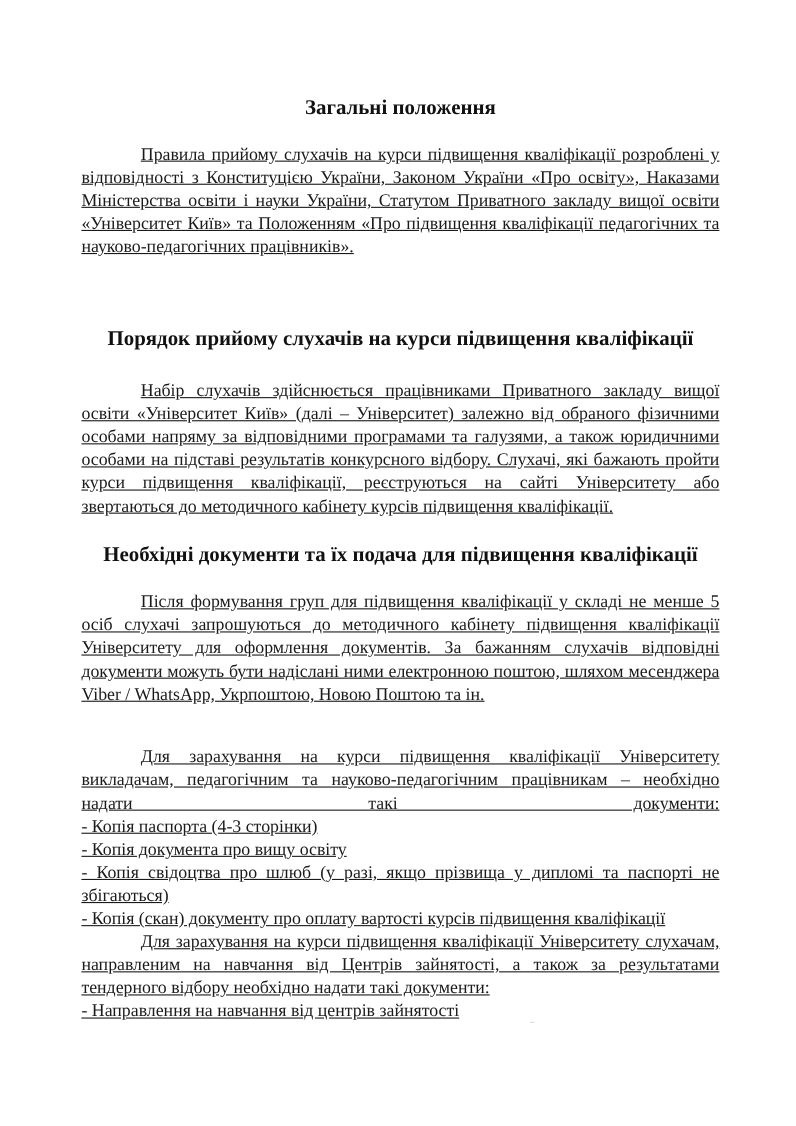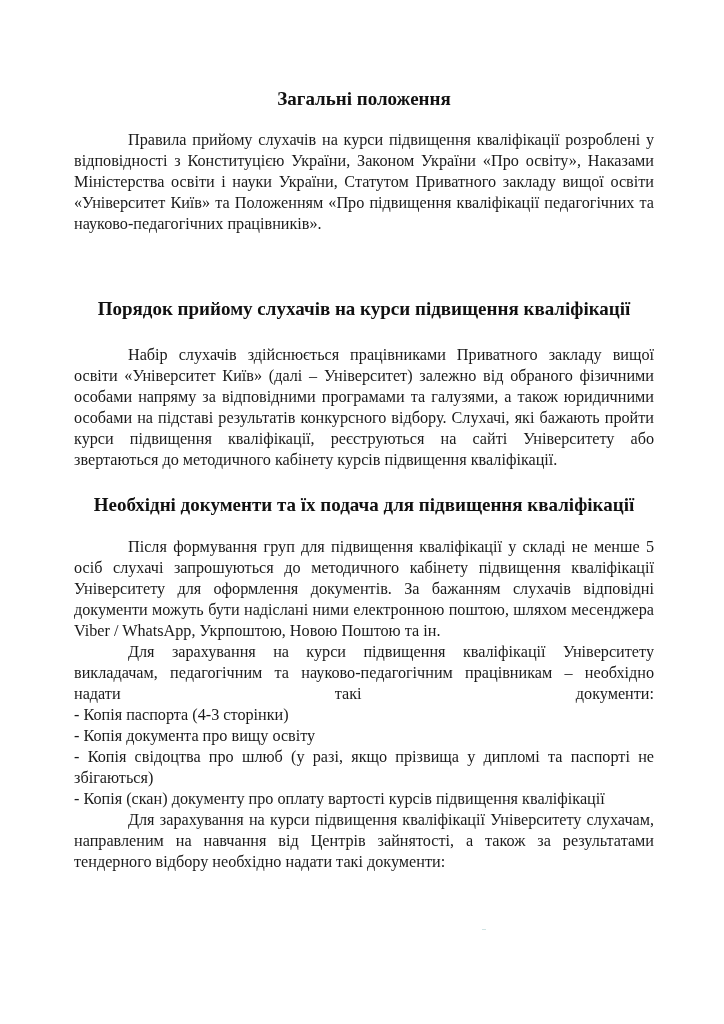--- a/index.html
+++ b/index.html
@@ -13,7 +13,7 @@
     font-size: 19px; font-weight: bold; text-align: center;
     margin: 0; line-height: 21px; color: #111;
   }
-  p { margin: 0; text-align: justify; text-align-last: left; }
+  p { margin: 0; text-align: justify; text-align-last: left; text-decoration: underline; }
   p.indent { text-indent: 54px; }
   p.forced-justify { text-align-last: justify; }
   .li { margin: 0; text-align: justify; }

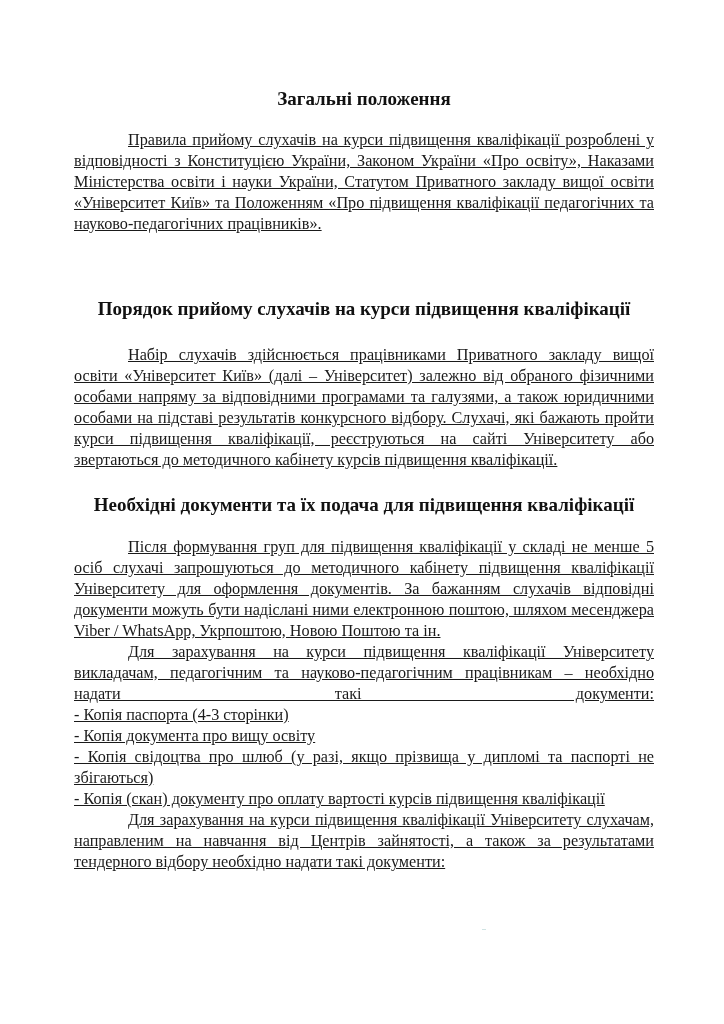--- a/index.html
+++ b/index.html
@@ -15,7 +15,7 @@
   }
   p { margin: 0; text-align: justify; text-align-last: left; text-decoration: underline; }
   p.indent { text-indent: 54px; }
-  p.forced-justify { text-align-last: justify; }
+  p.forced-justify { text-align-last: justify; margin-top: 36px; }
   .li { margin: 0; text-align: justify; }
   #h1 { margin-bottom: 21px; }
   #p1 { margin-bottom: 0; }

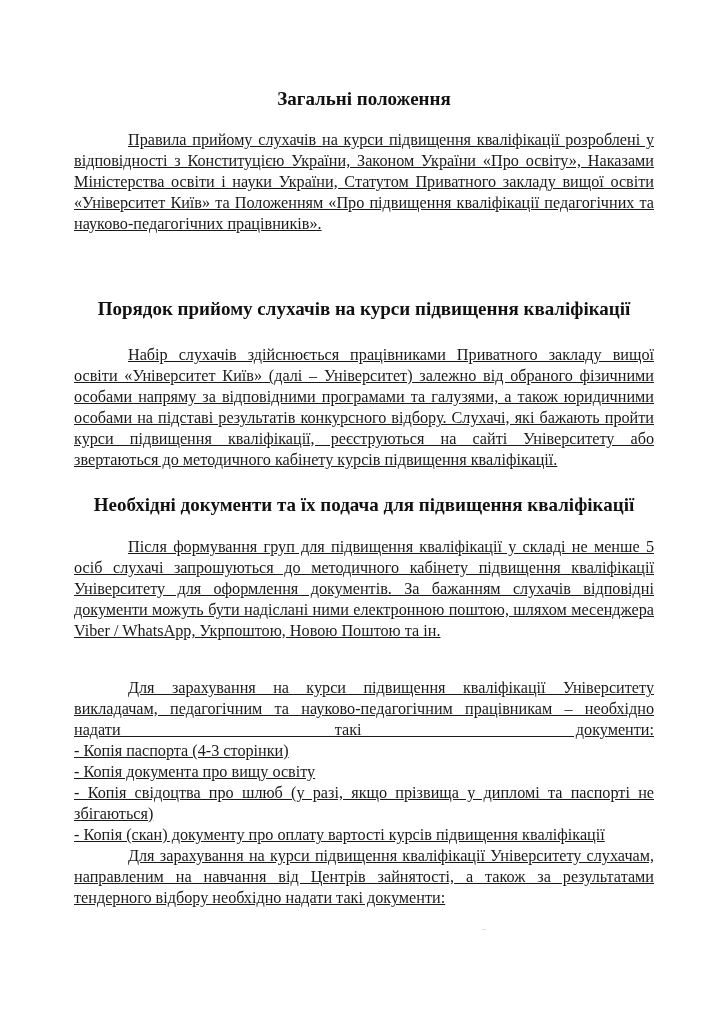--- a/index.html
+++ b/index.html
@@ -45,6 +45,9 @@
   </div>
 
   <p class="indent">Для зарахування на курси підвищення кваліфікації Університету слухачам, направленим на навчання від Центрів зайнятості, а також за результатами тендерного відбору необхідно надати такі документи:</p>
+  <div>
+    <p class="li">- Направлення на навчання від центрів зайнятості</p>
+  </div>
 </div>
 
 <div class="artifact"></div>

